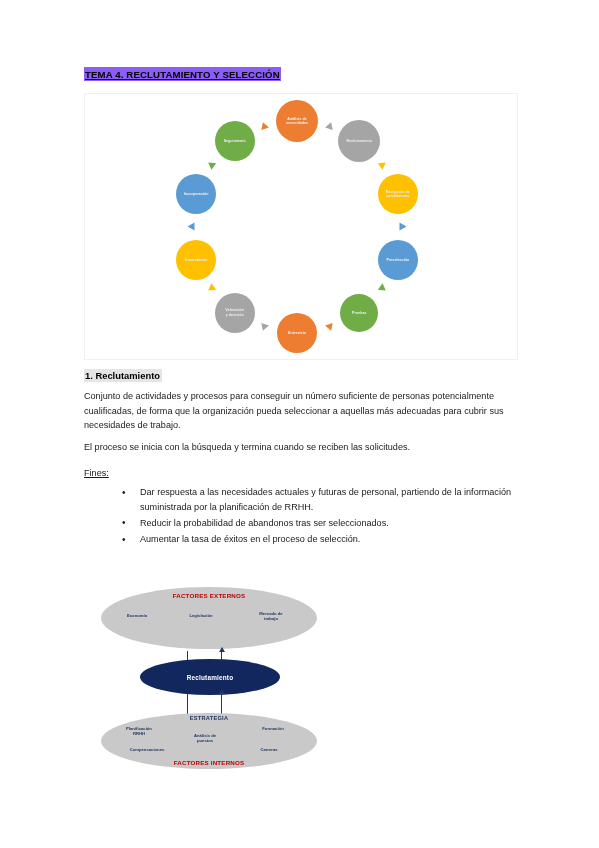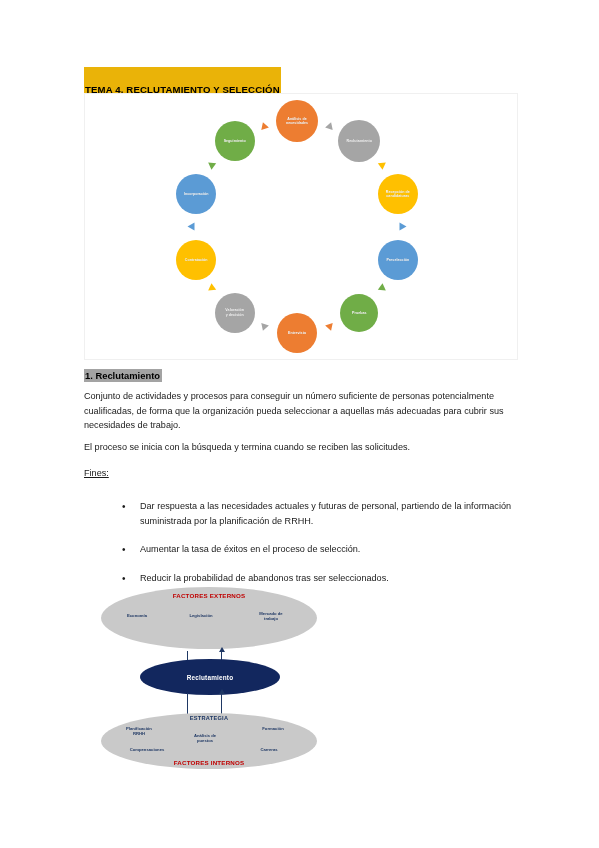--- a/index.html
+++ b/index.html
@@ -32,9 +32,9 @@
     font-weight: bold;
     letter-spacing: 0.15px;
     color: #000000;
-    background: #eab308;
+    background: #8b5cf6;
     text-decoration: underline;
-    padding: 17px 1px 1px 1px;
+    padding: 2px 1px 1px 1px;
     white-space: nowrap;
   }
 

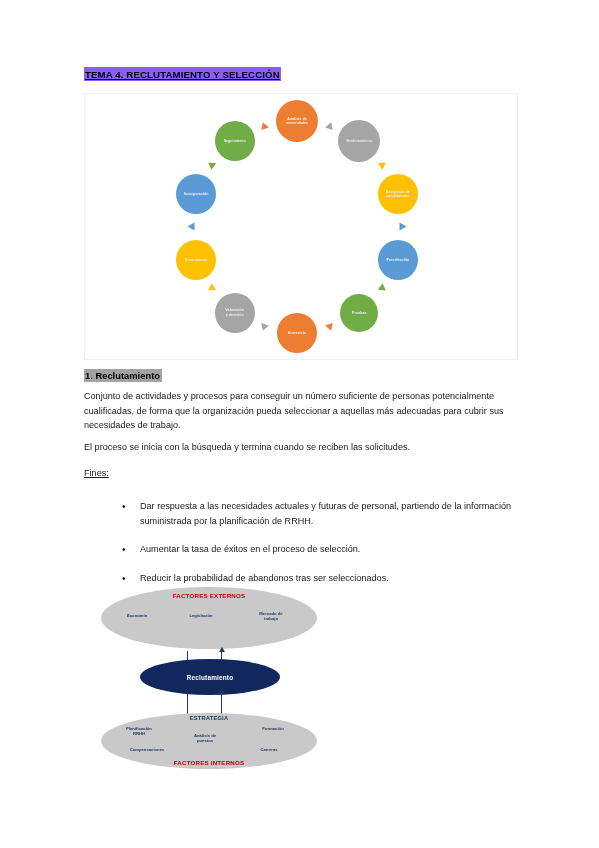--- a/index.html
+++ b/index.html
@@ -102,7 +102,7 @@
     font-size: 9.4px;
     font-weight: bold;
     color: #000000;
-    background: #a3a3a3;
+    background: #e5e5e5;
     padding: 1px 2px 1px 1px;
     white-space: nowrap;
   }

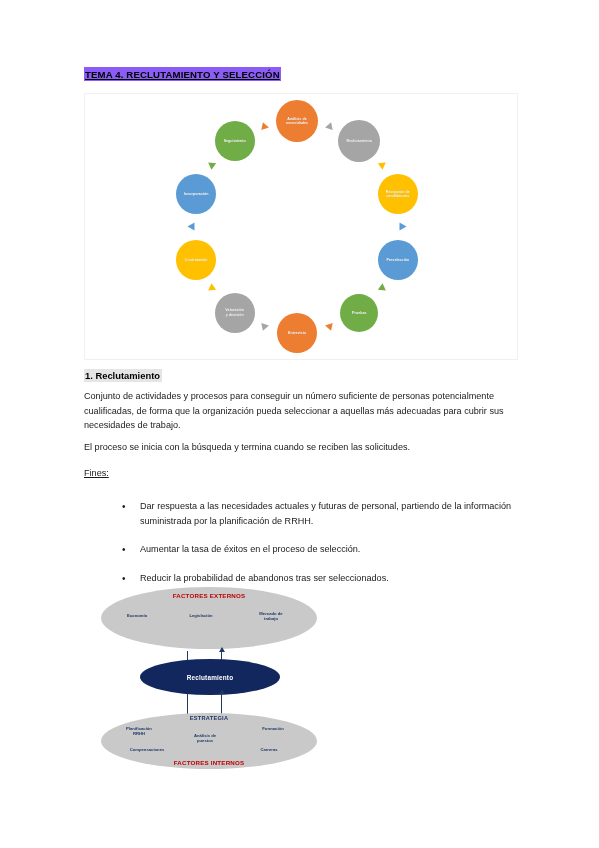--- a/index.html
+++ b/index.html
@@ -146,7 +146,6 @@
     position: relative;
     margin-bottom: 1.5px;
     padding-left: 18px;
-    margin-top: 14px;
   }
   ul.fines-list li::before {
     content: "\2022";

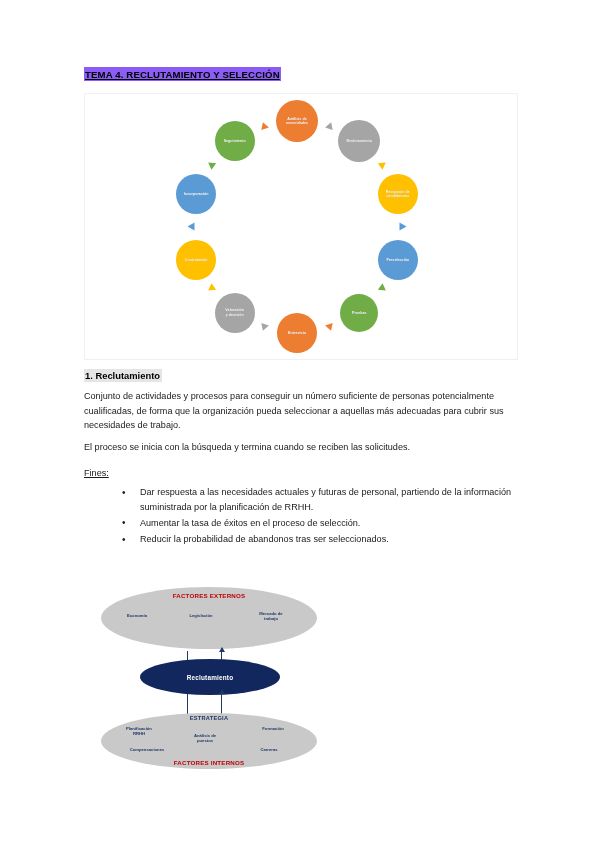--- a/index.html
+++ b/index.html
@@ -278,8 +278,8 @@
 
   <ul class="fines-list" id="fines-list">
       <li>Dar respuesta a las necesidades actuales y futuras de personal, partiendo de la información suministrada por la planificación de RRHH.</li>
+      <li>Reducir la probabilidad de abandonos tras ser seleccionados.</li>
       <li>Aumentar la tasa de éxitos en el proceso de selección.</li>
-      <li>Reducir la probabilidad de abandonos tras ser seleccionados.</li>
     </ul>
 
   <div class="factors-frame">

